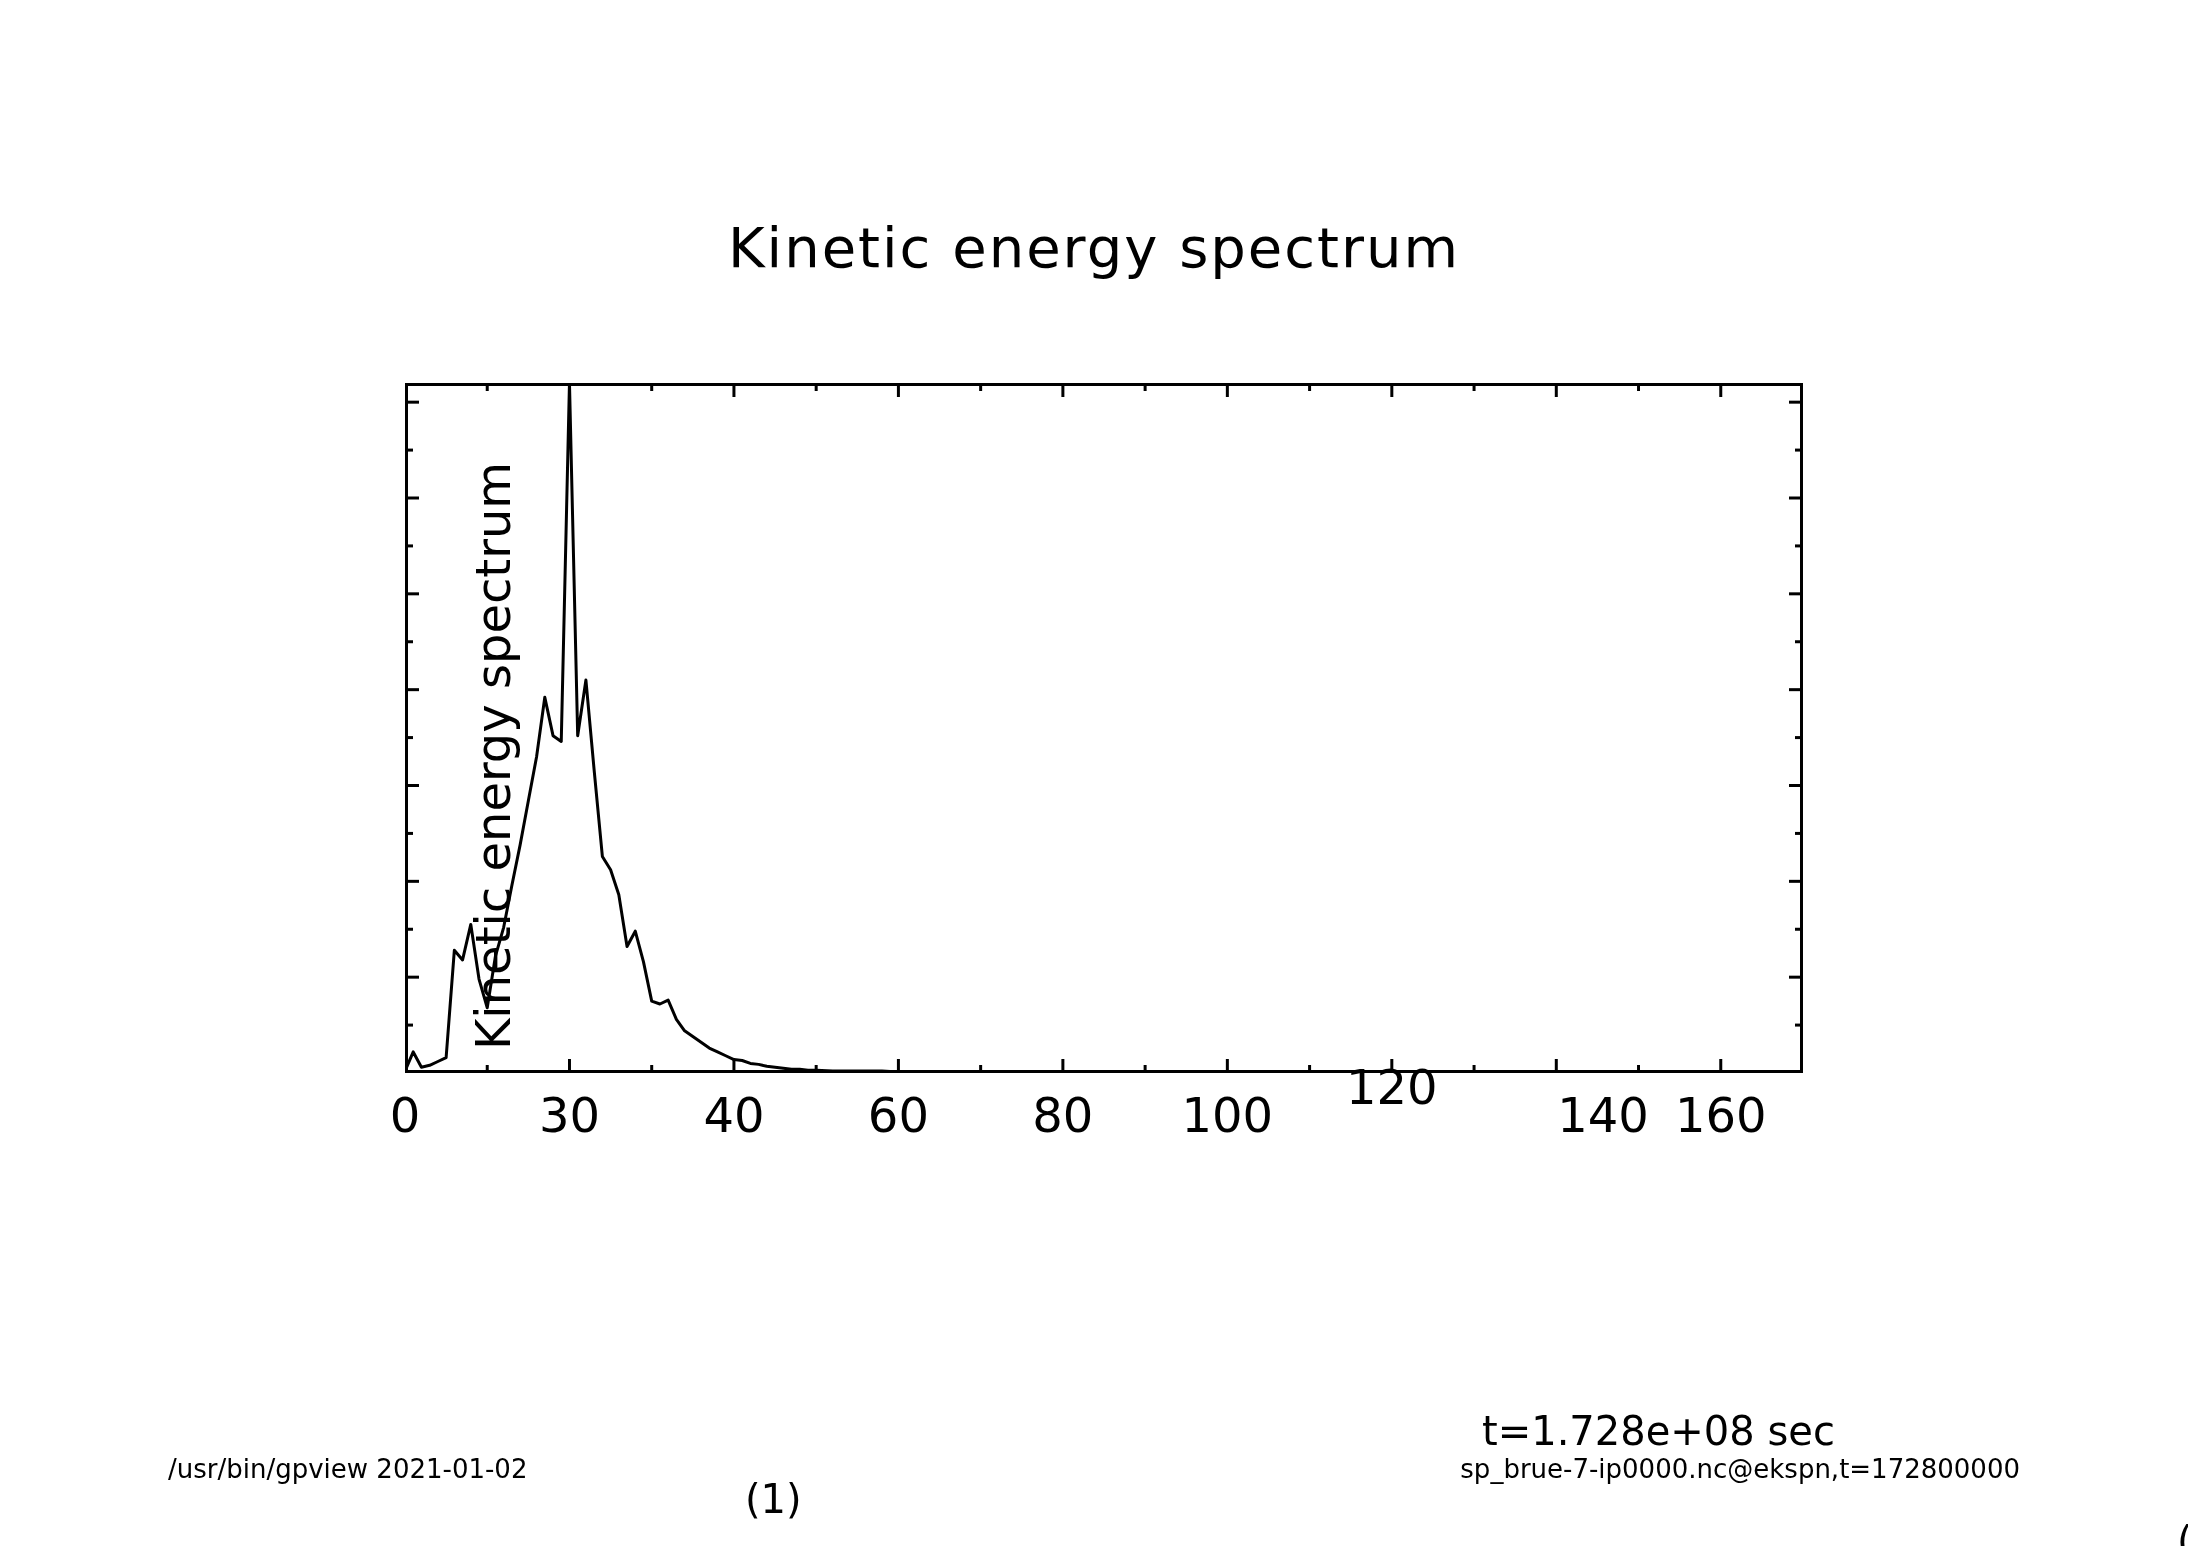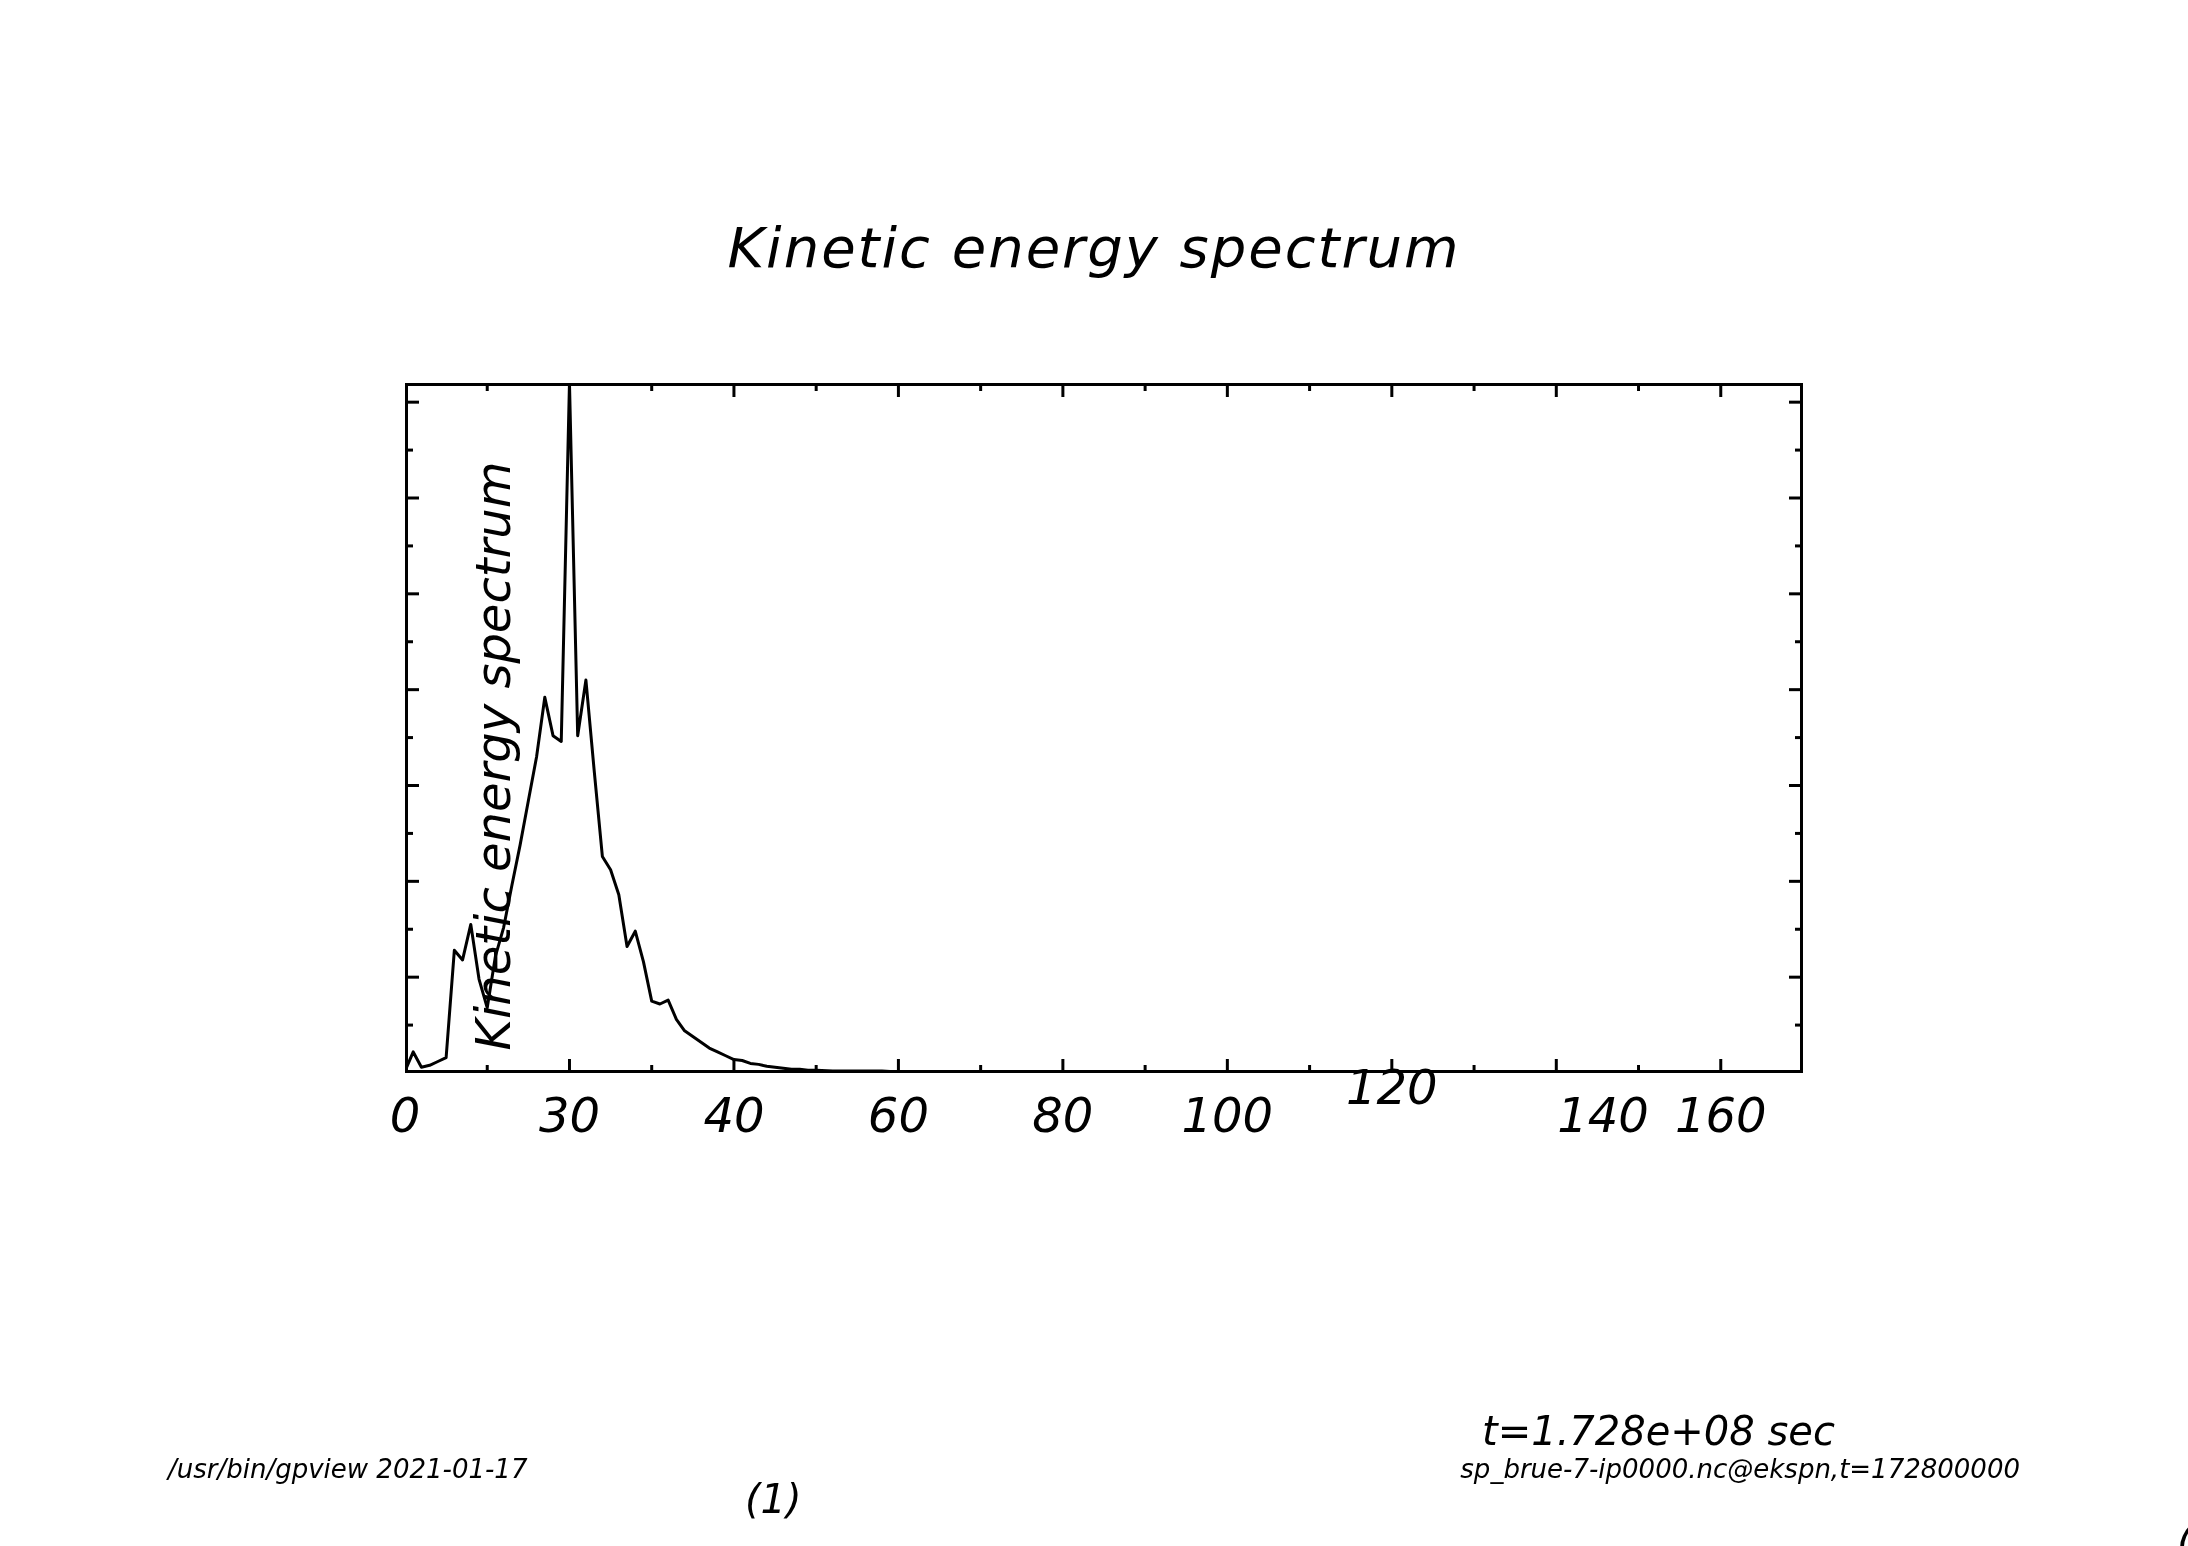--- a/index.html
+++ b/index.html
@@ -21,7 +21,6 @@
     left: 0; top: 0;
     width: 2188px;
     height: 1334px;
-    font-style: italic;
   }
 
   

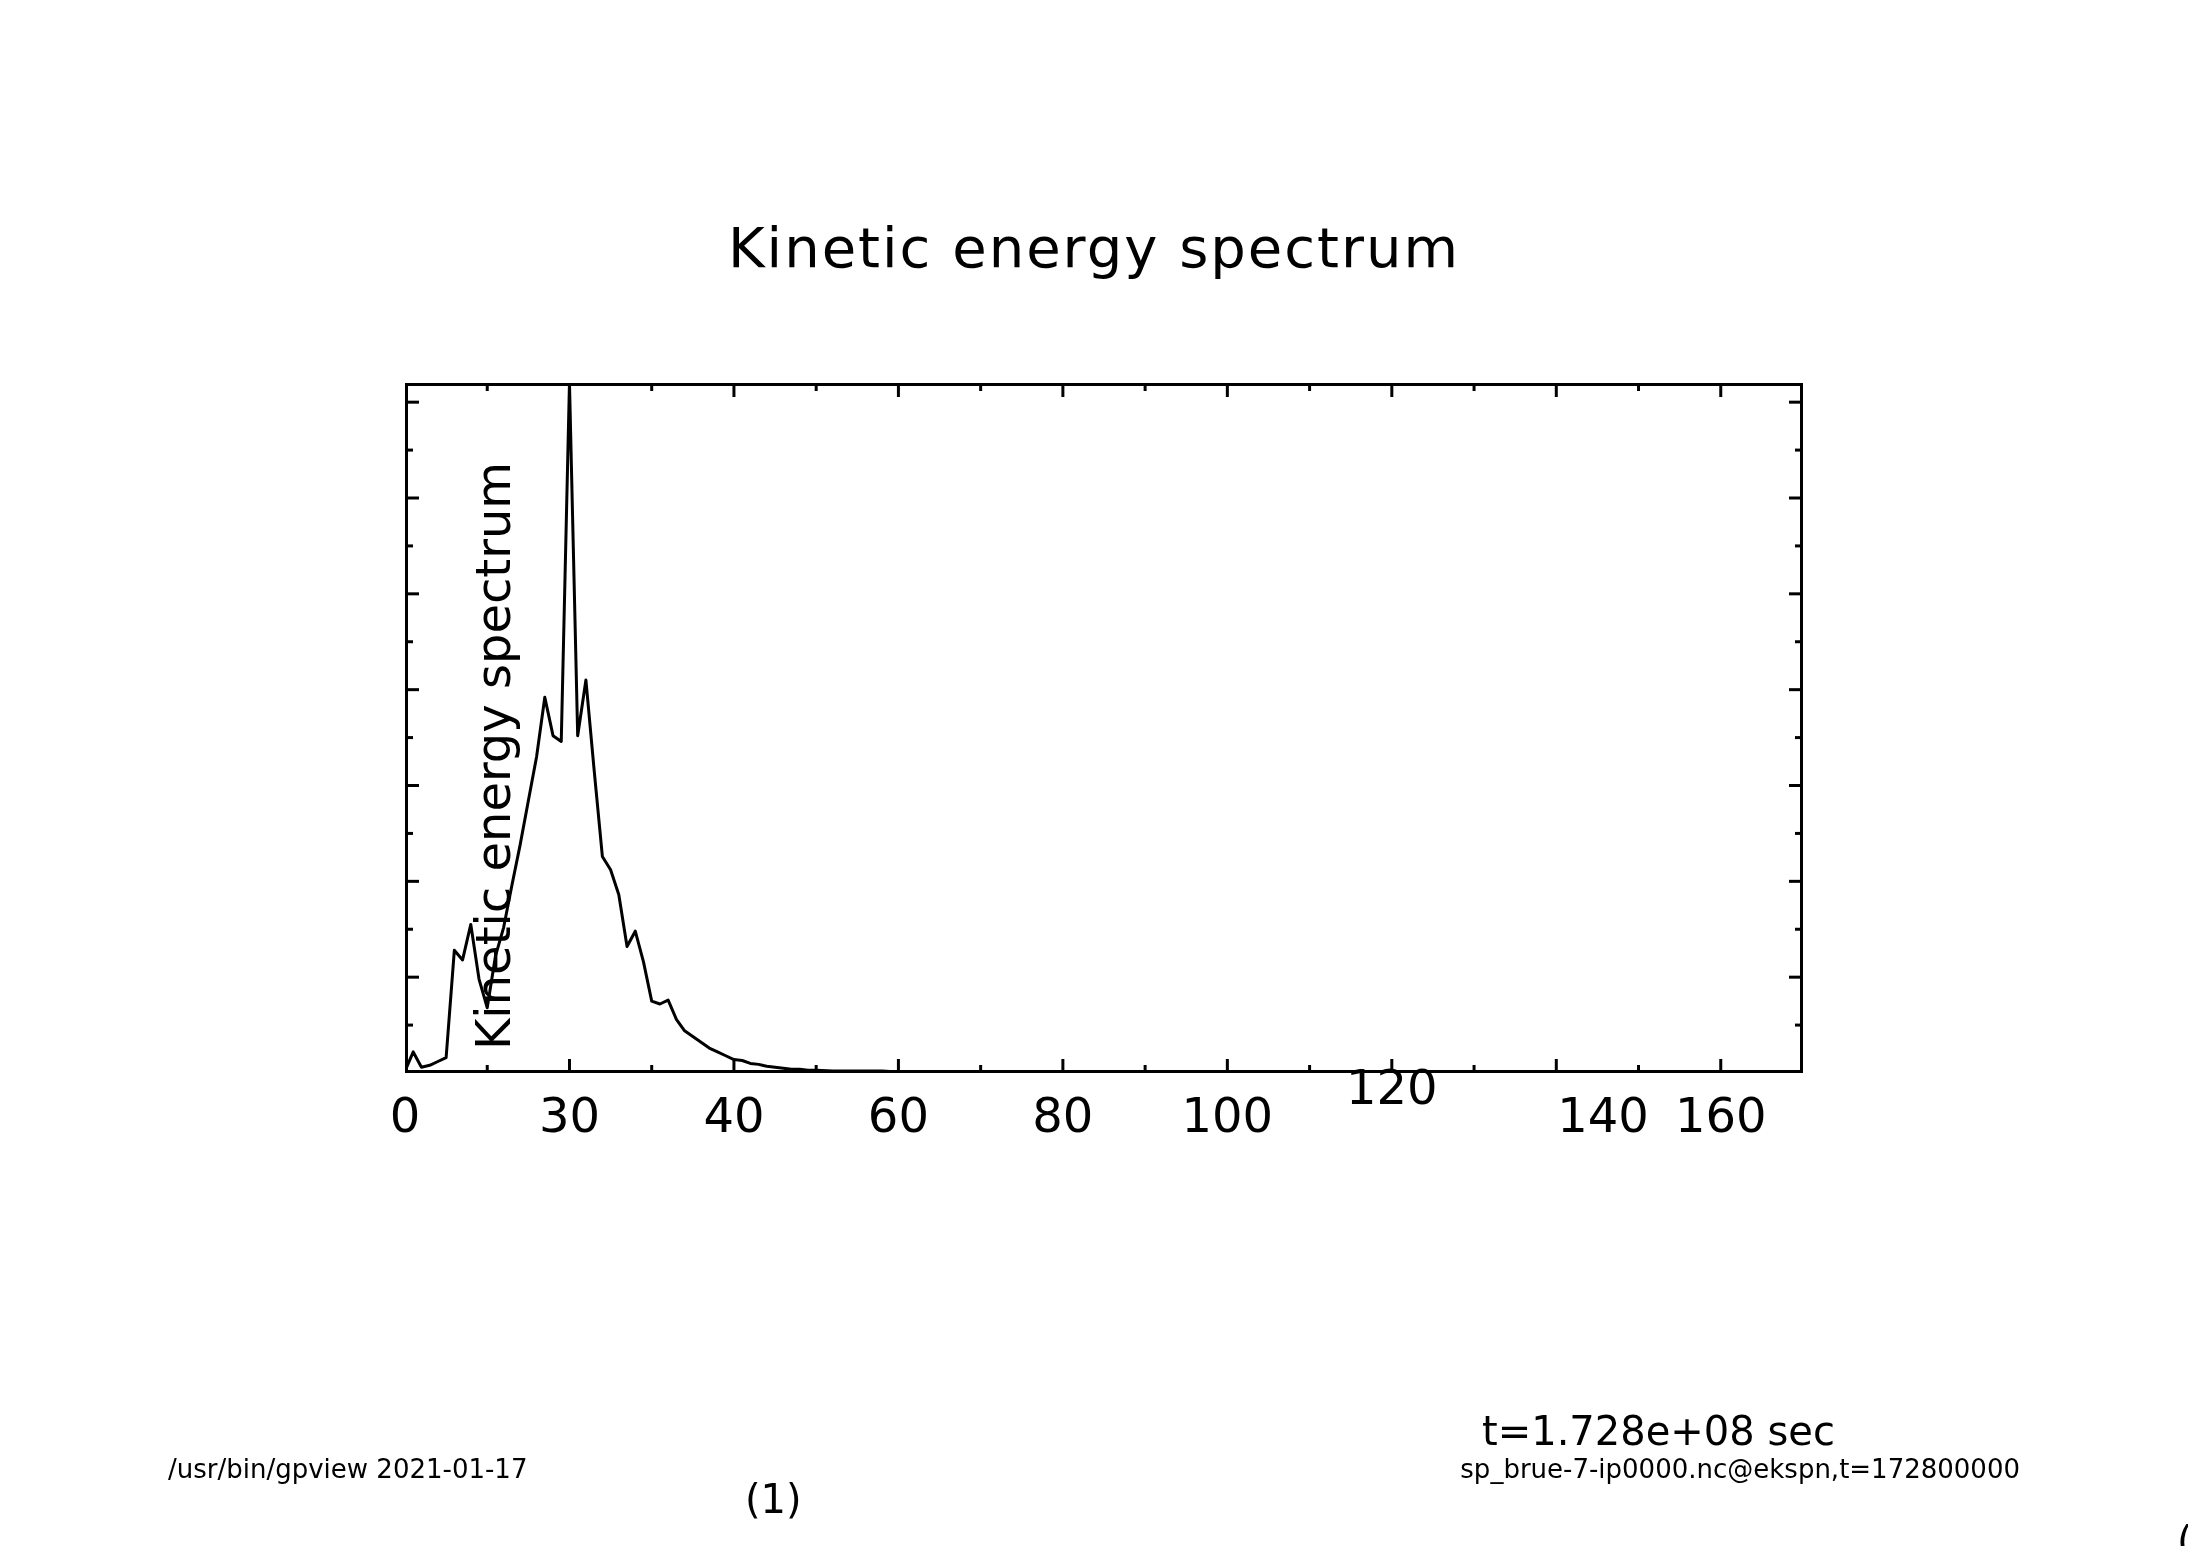--- a/index.html
+++ b/index.html
@@ -219,7 +219,7 @@
 
   <div id="time-annotation">t=1.728e+08 sec</div>
 
-  <div id="footer-left">/usr/bin/gpview  2021-01-17</div>
+  <div id="footer-left">/usr/bin/gpview  2021-01-02</div>
   <div id="footer-right">sp_brue-7-ip0000.nc@ekspn,t=172800000</div>
 
 </div>

